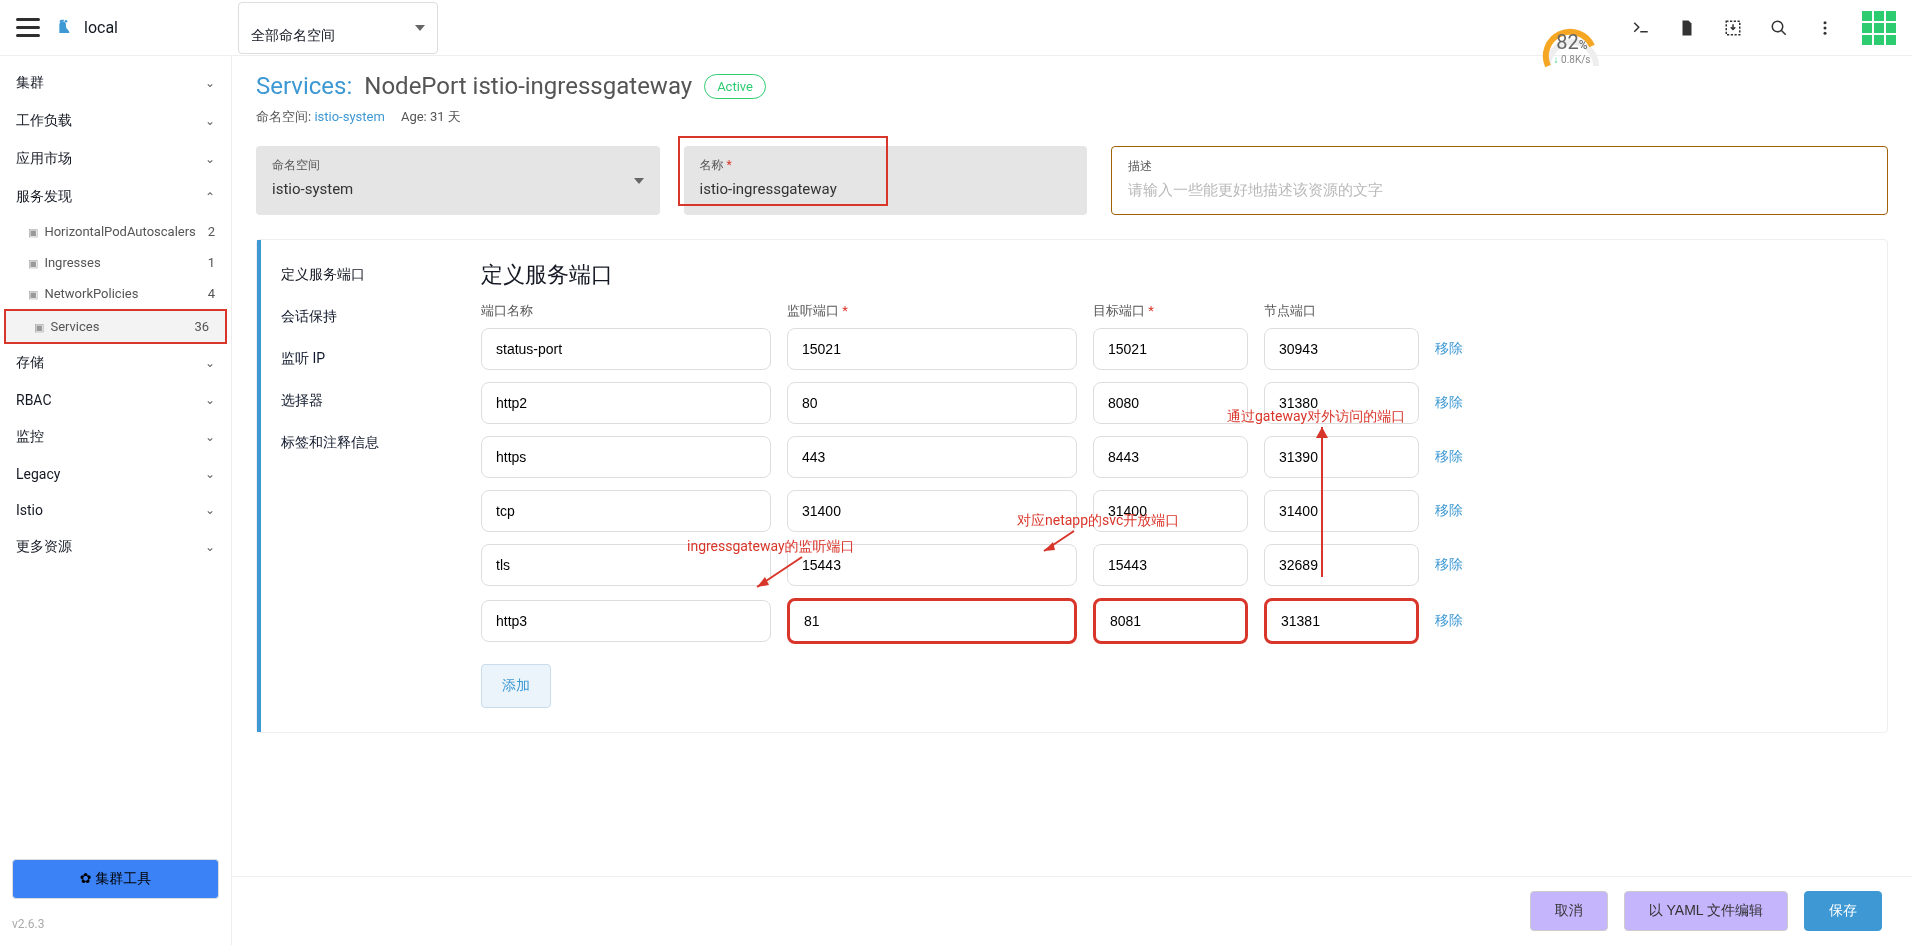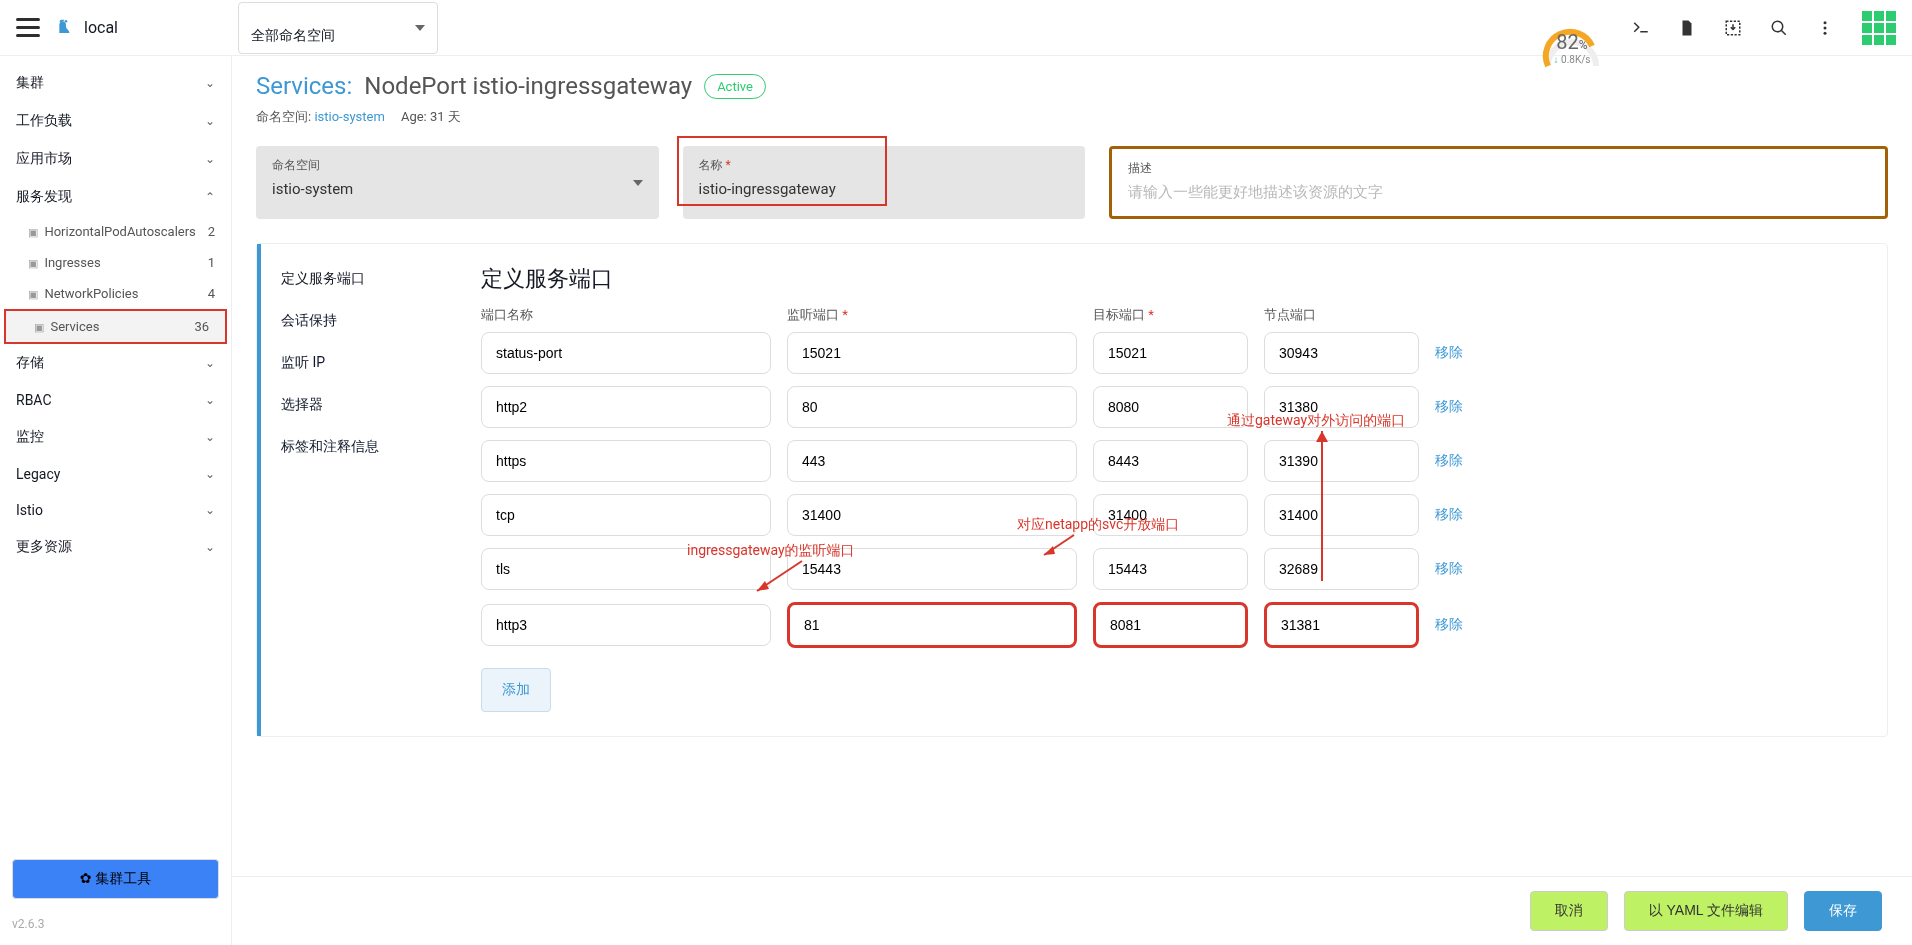--- a/index.html
+++ b/index.html
@@ -42,7 +42,7 @@
 .subinfo .link { color:#3d98d3; }
 .info-row { display:flex; gap:24px; margin-top:20px; }
 .info-box { flex:1; background:#e5e5e5; border-radius:4px; padding:10px 16px 14px; position:relative; }
-.info-box.white { background:#fff; border:3px solid #a16207; }
+.info-box.white { background:#fff; border:1px solid #a16207; }
 .info-box label { font-size:12px; color:#555; }
 .info-box .val { margin-top:6px; font-size:15px; color:#333; }
 .info-box .placeholder { color:#b8b8b8; }

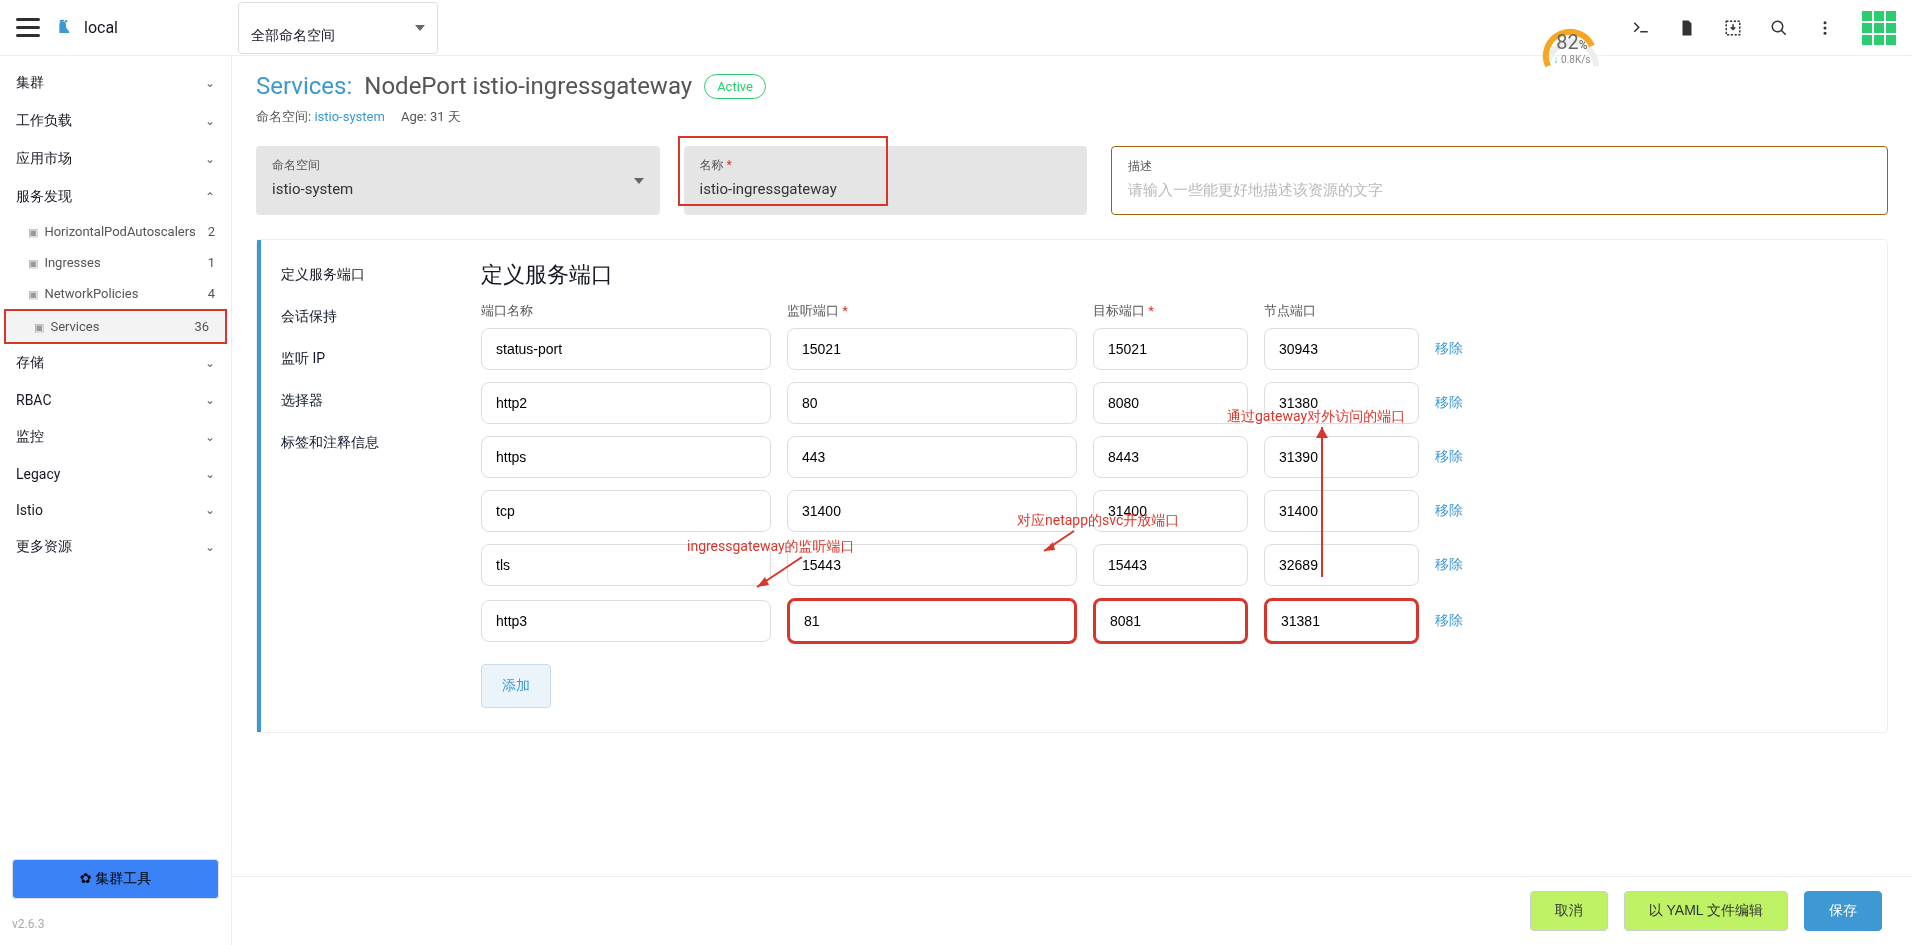--- a/index.html
+++ b/index.html
@@ -70,7 +70,7 @@
 .arrow { position:absolute; pointer-events:none; }
 .footer-bar { position:fixed; bottom:0; left:232px; right:0; background:#fff; padding:14px 30px; display:flex; justify-content:flex-end; gap:16px; border-top:1px solid #eee; }
 .btn { border-radius:4px; padding:10px 24px; font-size:14px; cursor:pointer; }
-.btn-outline { border:1px solid #ccc; background:#bef264; color:#333;text-align:center; }
+.btn-outline { border:1px solid #ccc; background:#c4b5fd; color:#333;text-align:center; }
 .btn-primary { border:1px solid #3d98d3; background:#3d98d3; color:#fff; }
 </style>
 </head>

